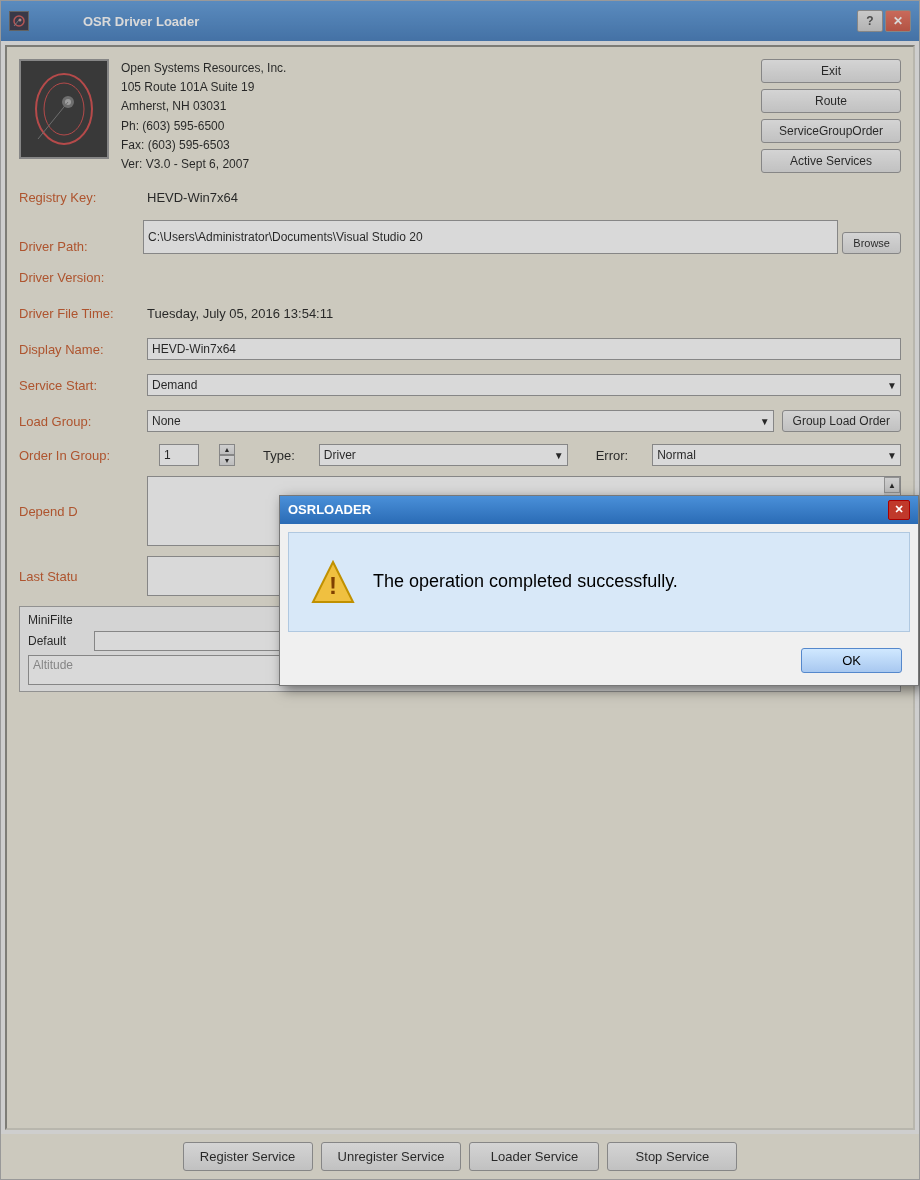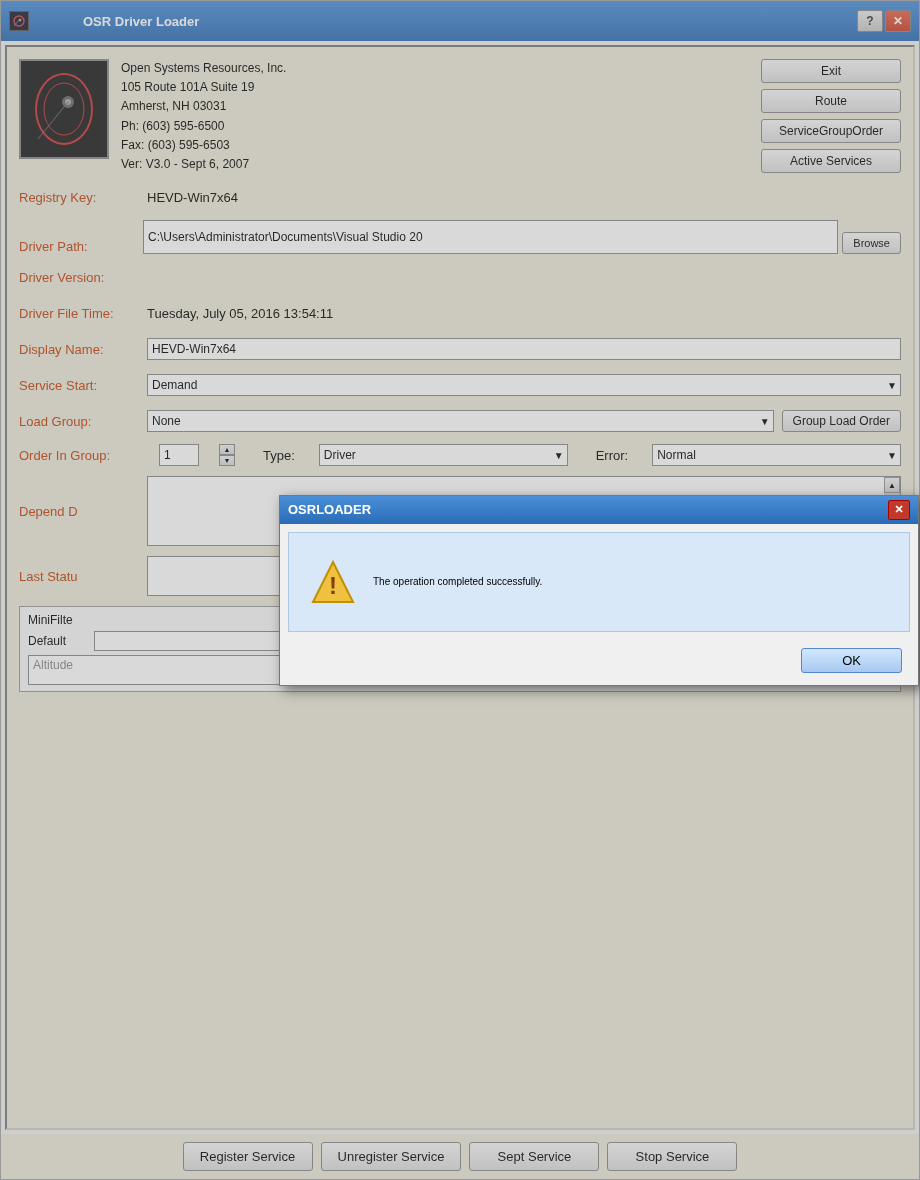--- a/index.html
+++ b/index.html
@@ -376,7 +376,7 @@
       flex-shrink: 0;
     }
     .dialog-message {
-      font-size: 10px;
+      font-size: 18px;
       color: #000;
     }
     .dialog-footer {

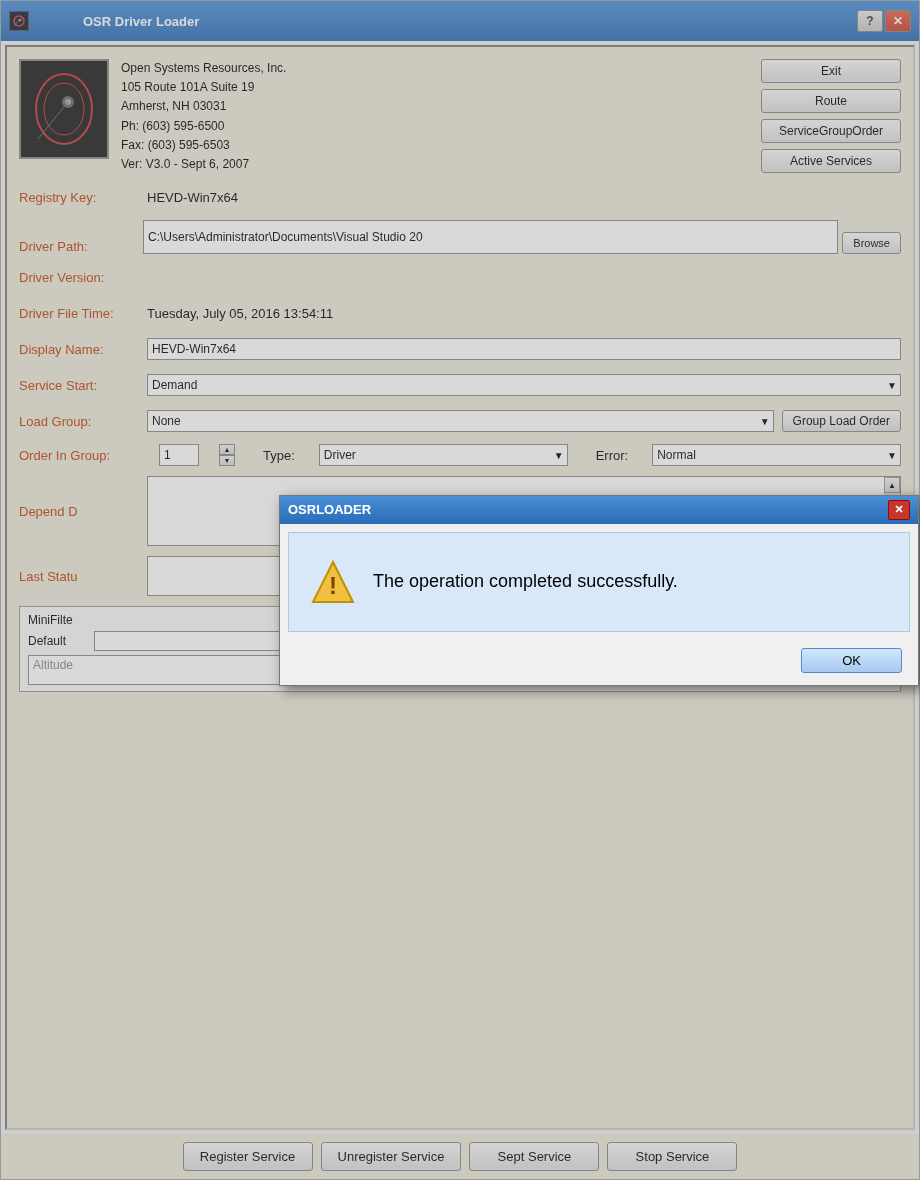--- a/index.html
+++ b/index.html
@@ -583,7 +583,7 @@
   <div class="bottom-buttons">
     <button class="bottom-btn">Register Service</button>
     <button class="bottom-btn">Unregister Service</button>
-    <button class="bottom-btn">Sept Service</button>
+    <button class="bottom-btn">Loader Service</button>
     <button class="bottom-btn">Stop Service</button>
   </div>
 

